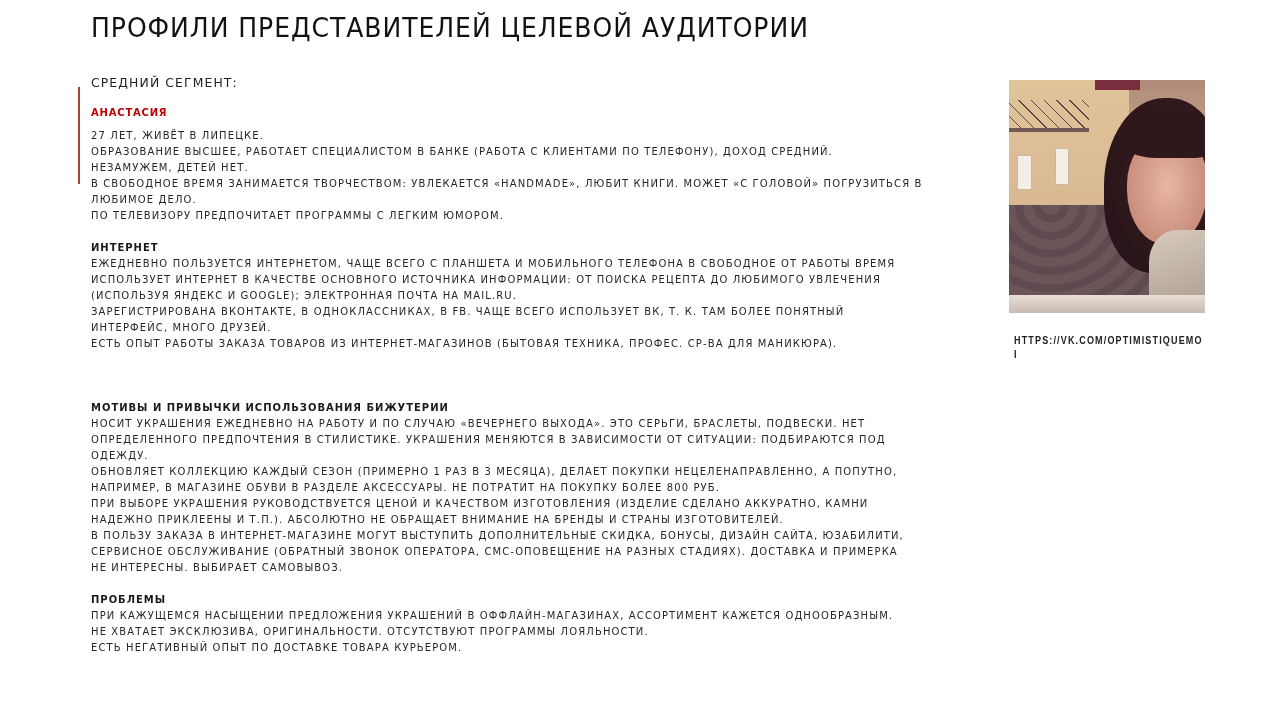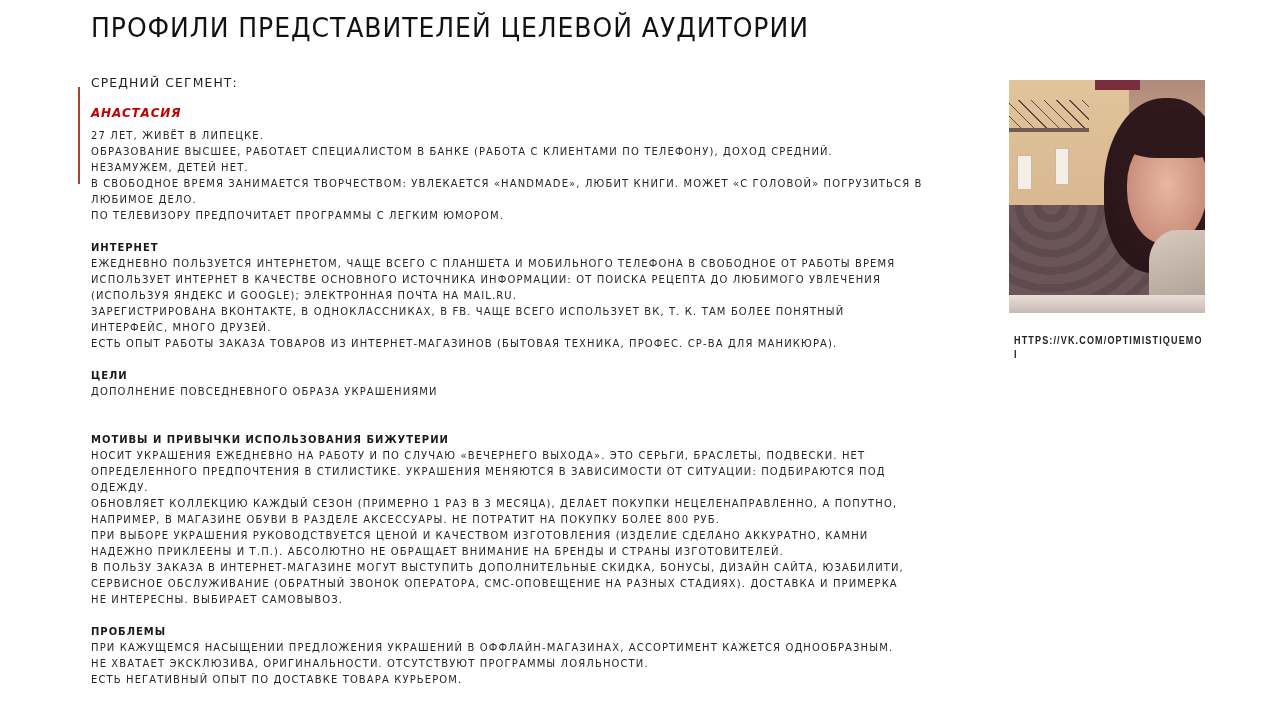--- a/index.html
+++ b/index.html
@@ -30,7 +30,7 @@
       color: #262626;
     }
     .content .line { white-space: nowrap; transform: scaleX(0.98); transform-origin: left; }
-    .person-name { color: #c00000; font-weight: bold; font-size: 12px; letter-spacing: 0.8px; margin-bottom: 7px; font-style: italic; }
+    .person-name { color: #c00000; font-weight: bold; font-size: 10px; letter-spacing: 0.8px; margin-bottom: 7px; }
     .section-heading { font-weight: bold; letter-spacing: 1px; color: #1a1a1a; }
     .gap { height: 16px; }
     .gap-lg { height: 32px; }

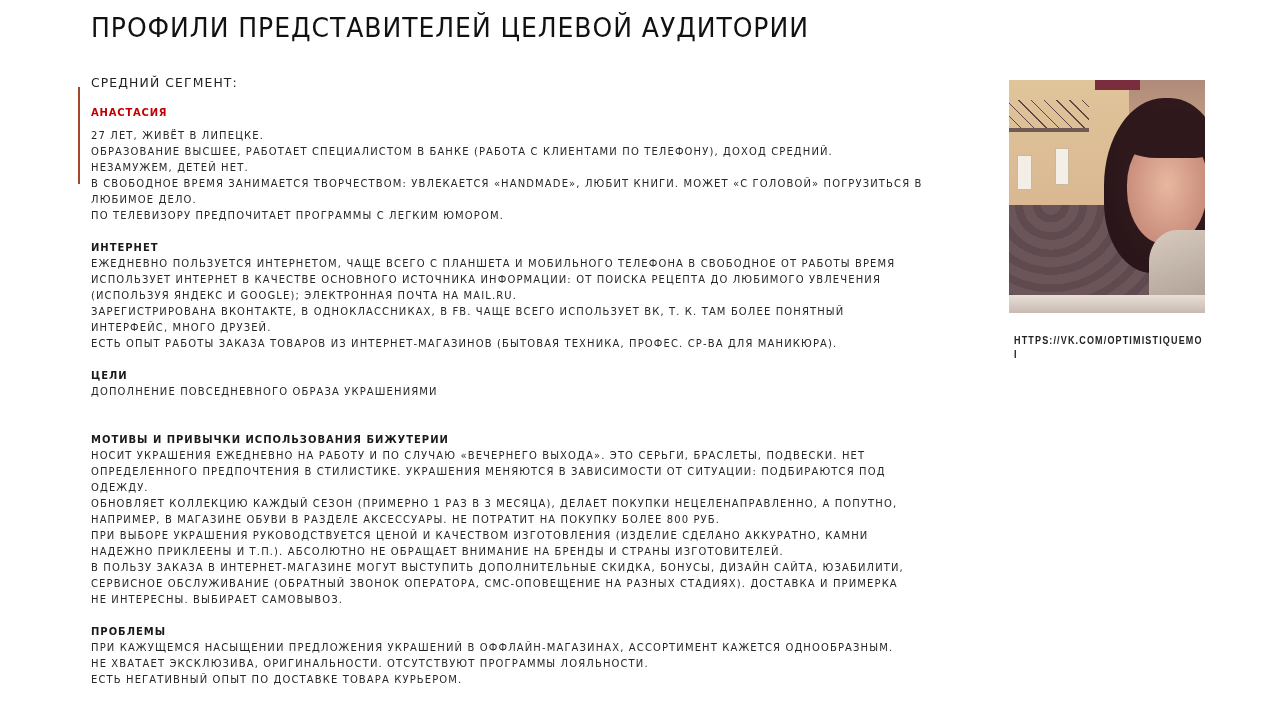--- a/index.html
+++ b/index.html
@@ -94,10 +94,6 @@
 
   <div class="gap"></div>
 
-  <div>
-    <div class="line section-heading">ЦЕЛИ</div>
-    <div class="line">ДОПОЛНЕНИЕ  ПОВСЕДНЕВНОГО  ОБРАЗА  УКРАШЕНИЯМИ</div>
-  </div>
 
   <div class="gap-lg"></div>
 

